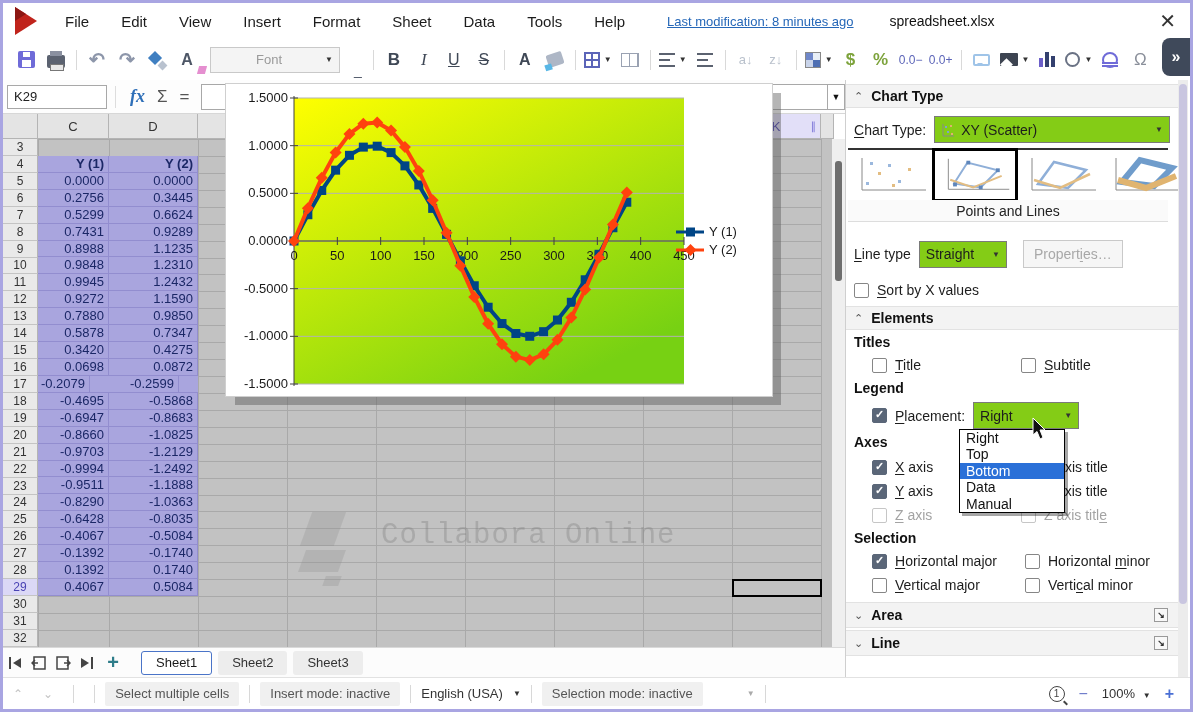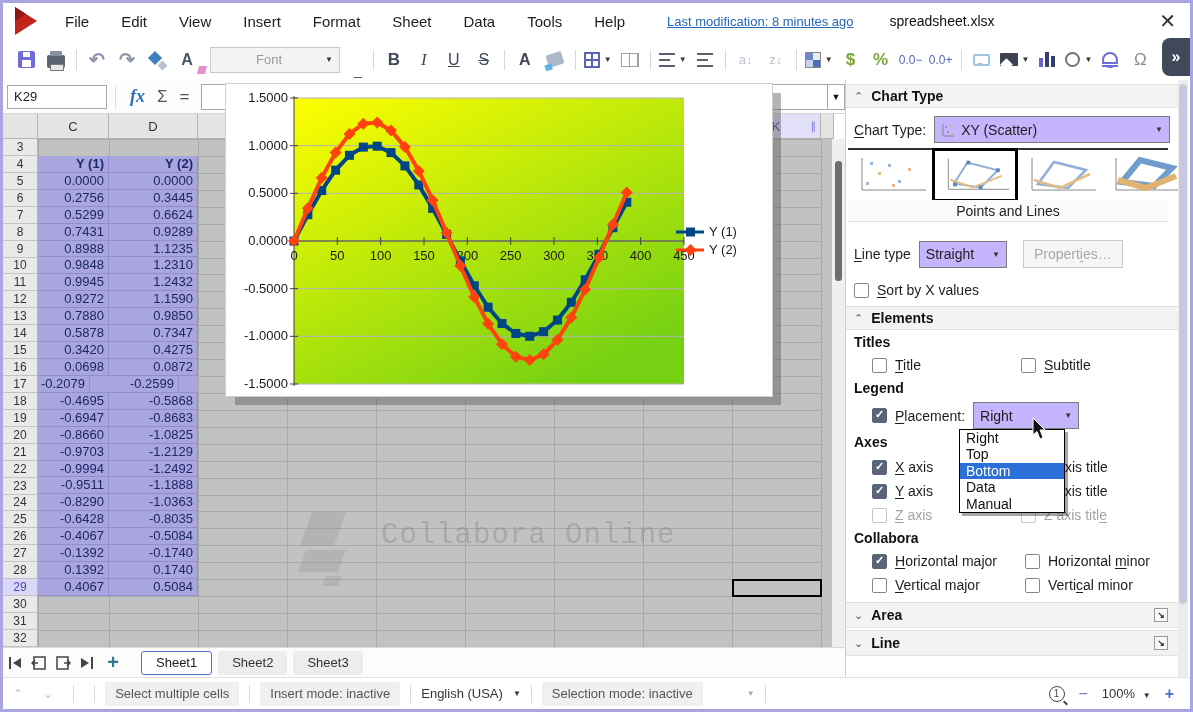--- a/index.html
+++ b/index.html
@@ -111,7 +111,7 @@
   .sb-row{position:absolute;left:8px;right:8px;display:flex;align-items:center;gap:8px;}
   .sb-label{white-space:nowrap;}
   .bold-label{font-weight:bold;color:#111;}
-  .combo{height:27px;border:1px solid #7a7a7a;background:#c4b5fd;display:flex;align-items:center;padding:0 6px;gap:6px;font-size:14px;}
+  .combo{height:27px;border:1px solid #7a7a7a;background:#84cc16;display:flex;align-items:center;padding:0 6px;gap:6px;font-size:14px;}
   .combo .caret{margin-left:auto;}
   .btn-disabled{height:28px;border:1px solid #c9c9c9;background:#f6f6f6;color:#a8a8a8;font-size:14px;display:flex;align-items:center;justify-content:center;padding:0 16px;}
   .cb{width:15px;height:15px;border:1px solid #868686;background:#fff;border-radius:2px;flex:0 0 auto;position:relative;}

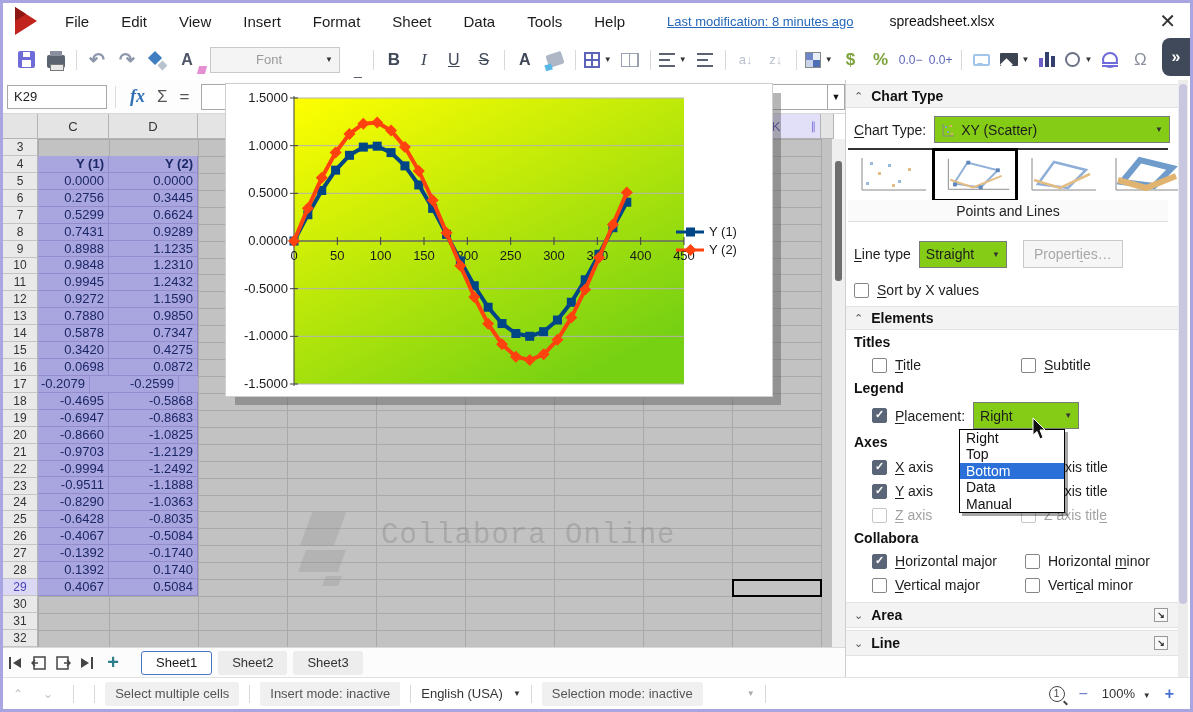--- a/index.html
+++ b/index.html
@@ -720,7 +720,7 @@
       <span class="cb disabled"></span>
       <span class="sb-label dis-label">Z axis titl<u>e</u></span>
     </div>
-    <div class="sb-row bold-label" style="top:450px;">Collabora</div>
+    <div class="sb-row bold-label" style="top:450px;">Selection</div>
     <div class="sb-row" style="top:472px;height:18px;">
       <span style="width:10px;"></span>
       <span class="cb checked"></span>

